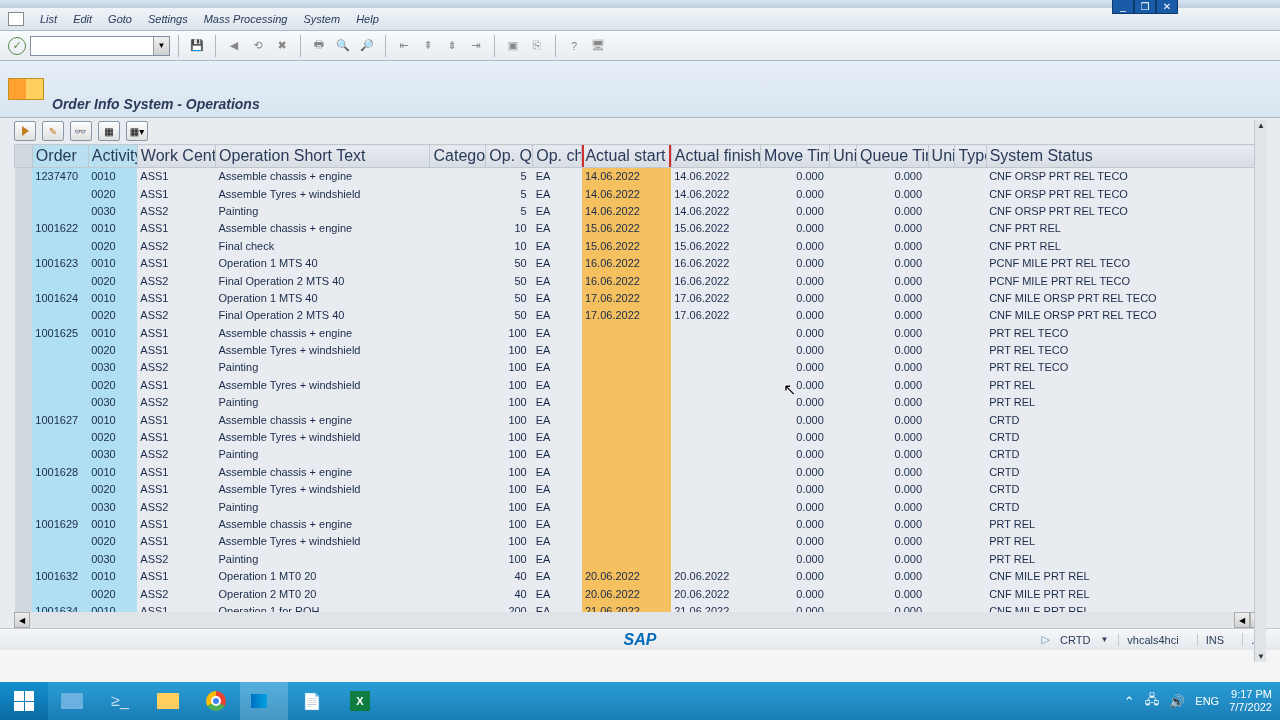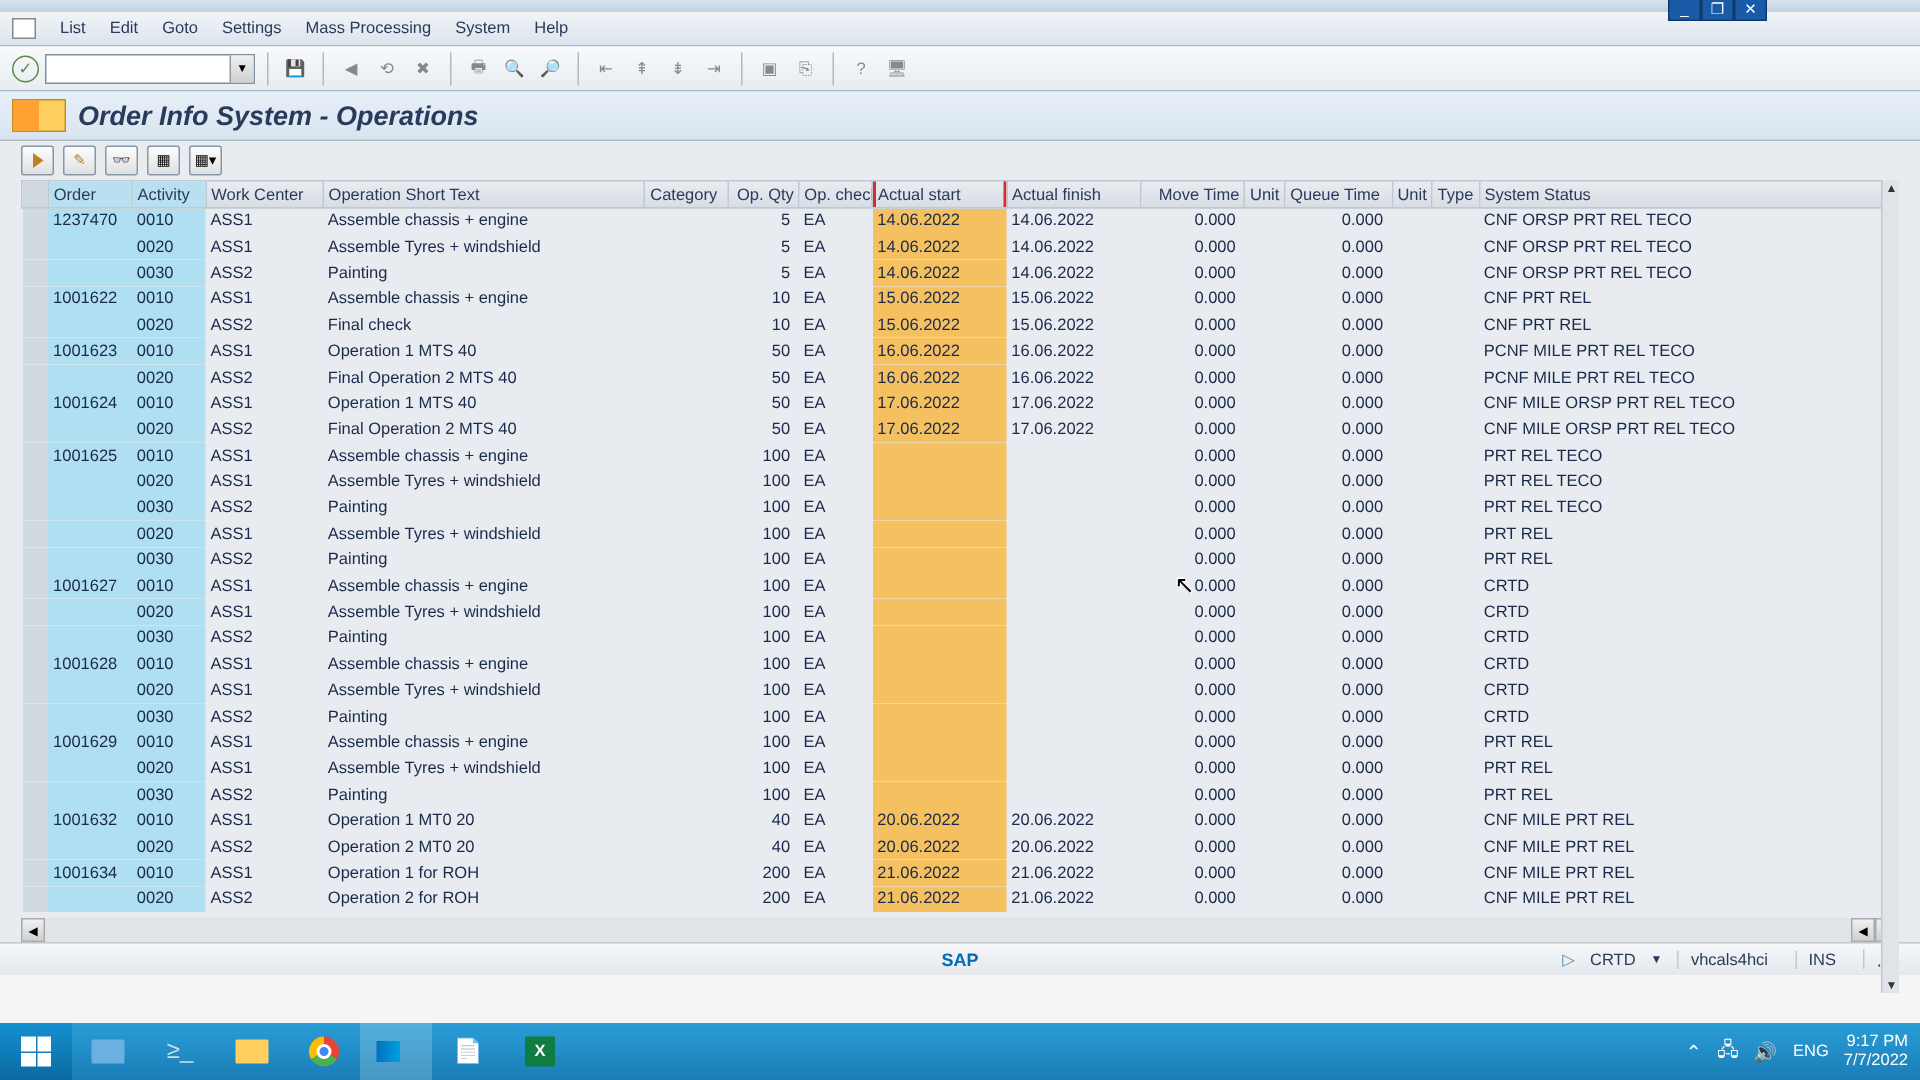--- a/index.html
+++ b/index.html
@@ -8,7 +8,7 @@
 .title-bar { height: 8px; background: linear-gradient(#d8e4f0, #c0d0e0); position: relative; }
 .window-controls { position: absolute; right: 102px; top: -2px; display: flex; gap: 0; }
 .window-controls div { width: 22px; height: 16px; background: #1a5ba8; color: white; font-size: 10px; display: flex; align-items: center; justify-content: center; border: 1px solid #0d3a6b; }
-.menu-bar { background: linear-gradient(#f0f4f8, #dce4ec); border-bottom: 1px solid #aab8c8; padding: 4px 8px; display: flex; gap: 16px; align-items: center; }
+.menu-bar { background: linear-gradient(#f0f4f8, #dce4ec); border-bottom: 1px solid #aab8c8; padding: 4px 8px; display: flex; gap: 16px; align-items: center; font-style: italic; }
 .menu-bar .doc-icon { width: 16px; height: 14px; background: #fff; border: 1px solid #888; }
 .menu-bar span { color: #2a3a5a; cursor: default; }
 .button-bar { background: linear-gradient(#f8fafc, #e8ecf0); border-bottom: 1px solid #aab8c8; padding: 4px 8px; display: flex; gap: 4px; align-items: center; height: 30px; }

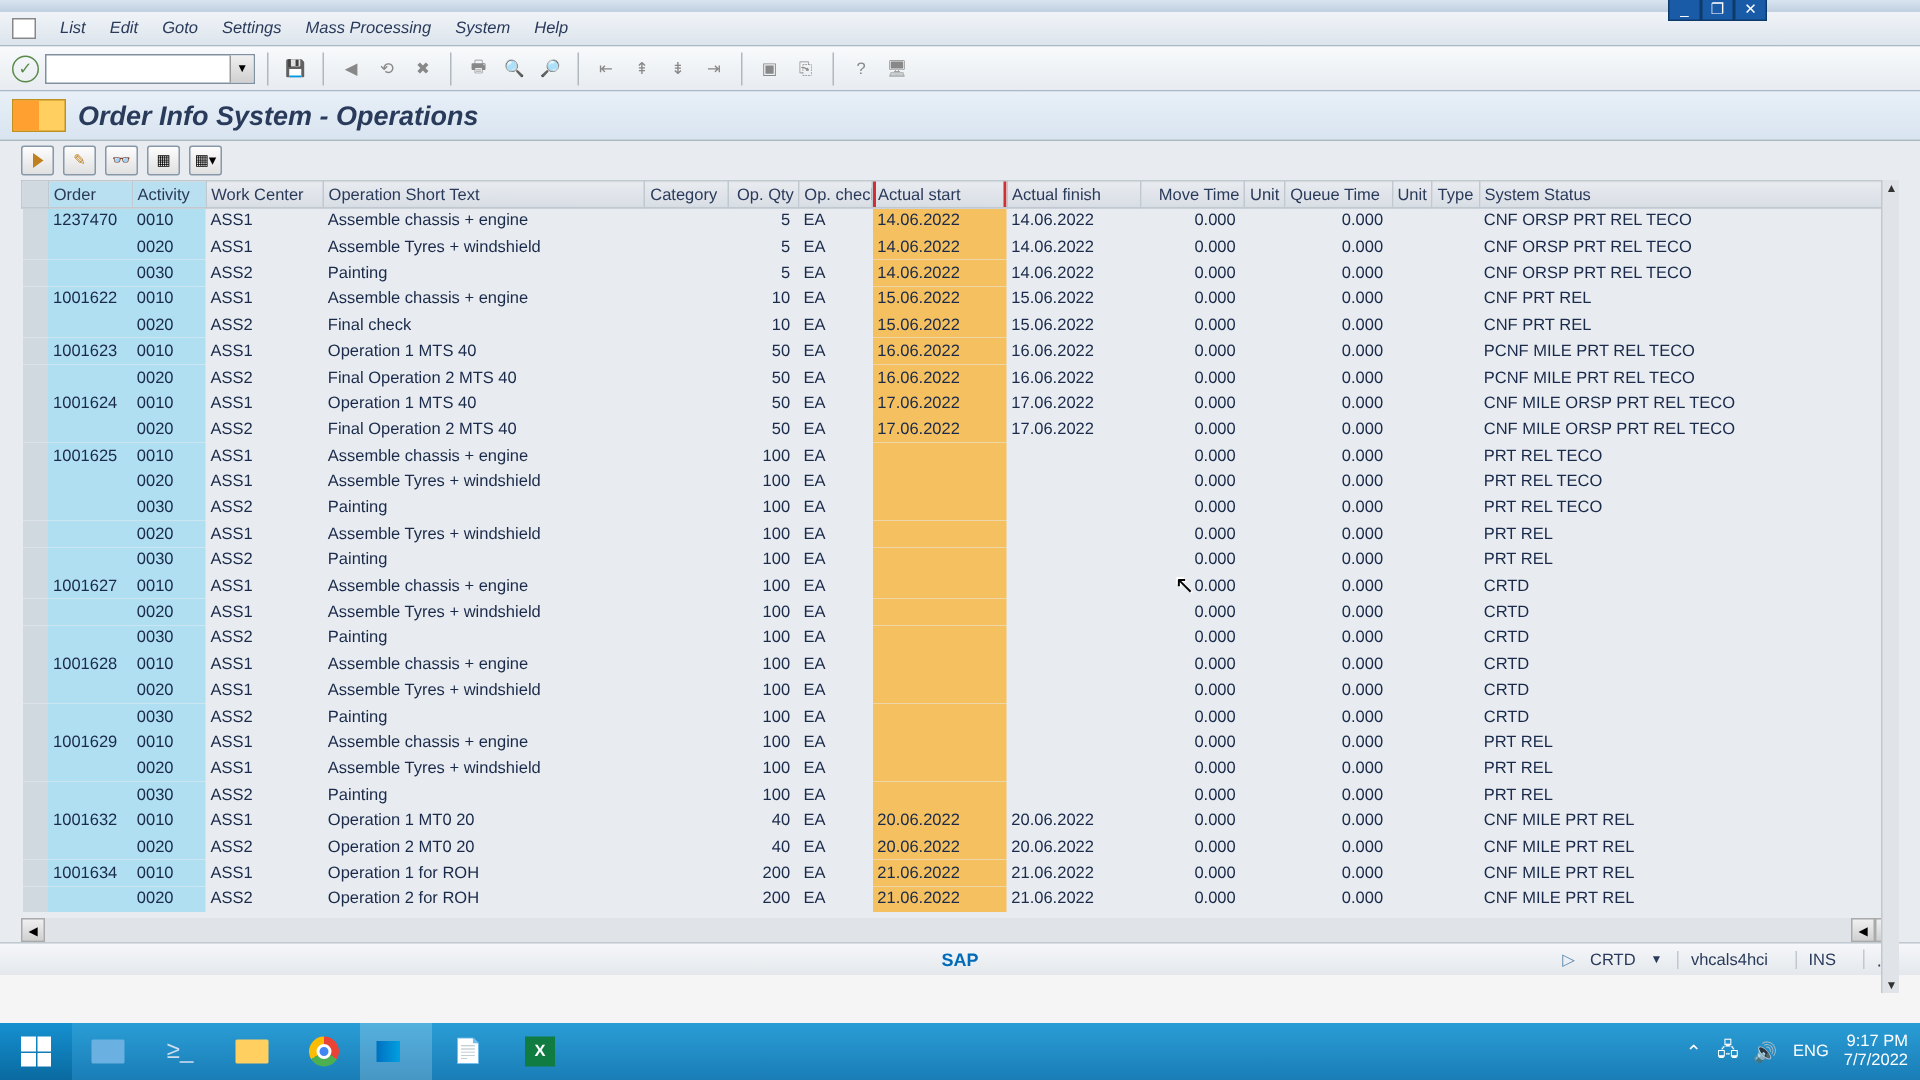--- a/index.html
+++ b/index.html
@@ -20,7 +20,7 @@
 .page-title-bar { background: linear-gradient(#e8f0f8, #d8e4f0); padding: 5px 8px; display: flex; align-items: center; gap: 8px; border-bottom: 1px solid #aab8c0; }
 .page-title-icon { width: 36px; height: 22px; background: #ffd060; border: 1px solid #c09020; display:flex; }
 .page-title-icon::before { content:""; width:50%; background:#ffa030; }
-.page-title { font-size: 18px; font-style: italic; font-weight: bold; color: #2a3a5a; }
+.page-title { font-size: 14px; font-style: italic; font-weight: bold; color: #2a3a5a; margin-top: 30px; }
 .sub-toolbar { background: #e8ecf0; padding: 3px 14px; display: flex; gap: 6px; }
 .sub-btn { width: 22px; height: 20px; background: linear-gradient(#fdfdfd,#e0e0e0); border: 1px solid #8898a8; border-radius: 2px; display: flex; align-items: center; justify-content: center; font-size: 10px; }
 .play-btn::before { content:""; border-left: 7px solid #c08020; border-top: 5px solid transparent; border-bottom: 5px solid transparent; }

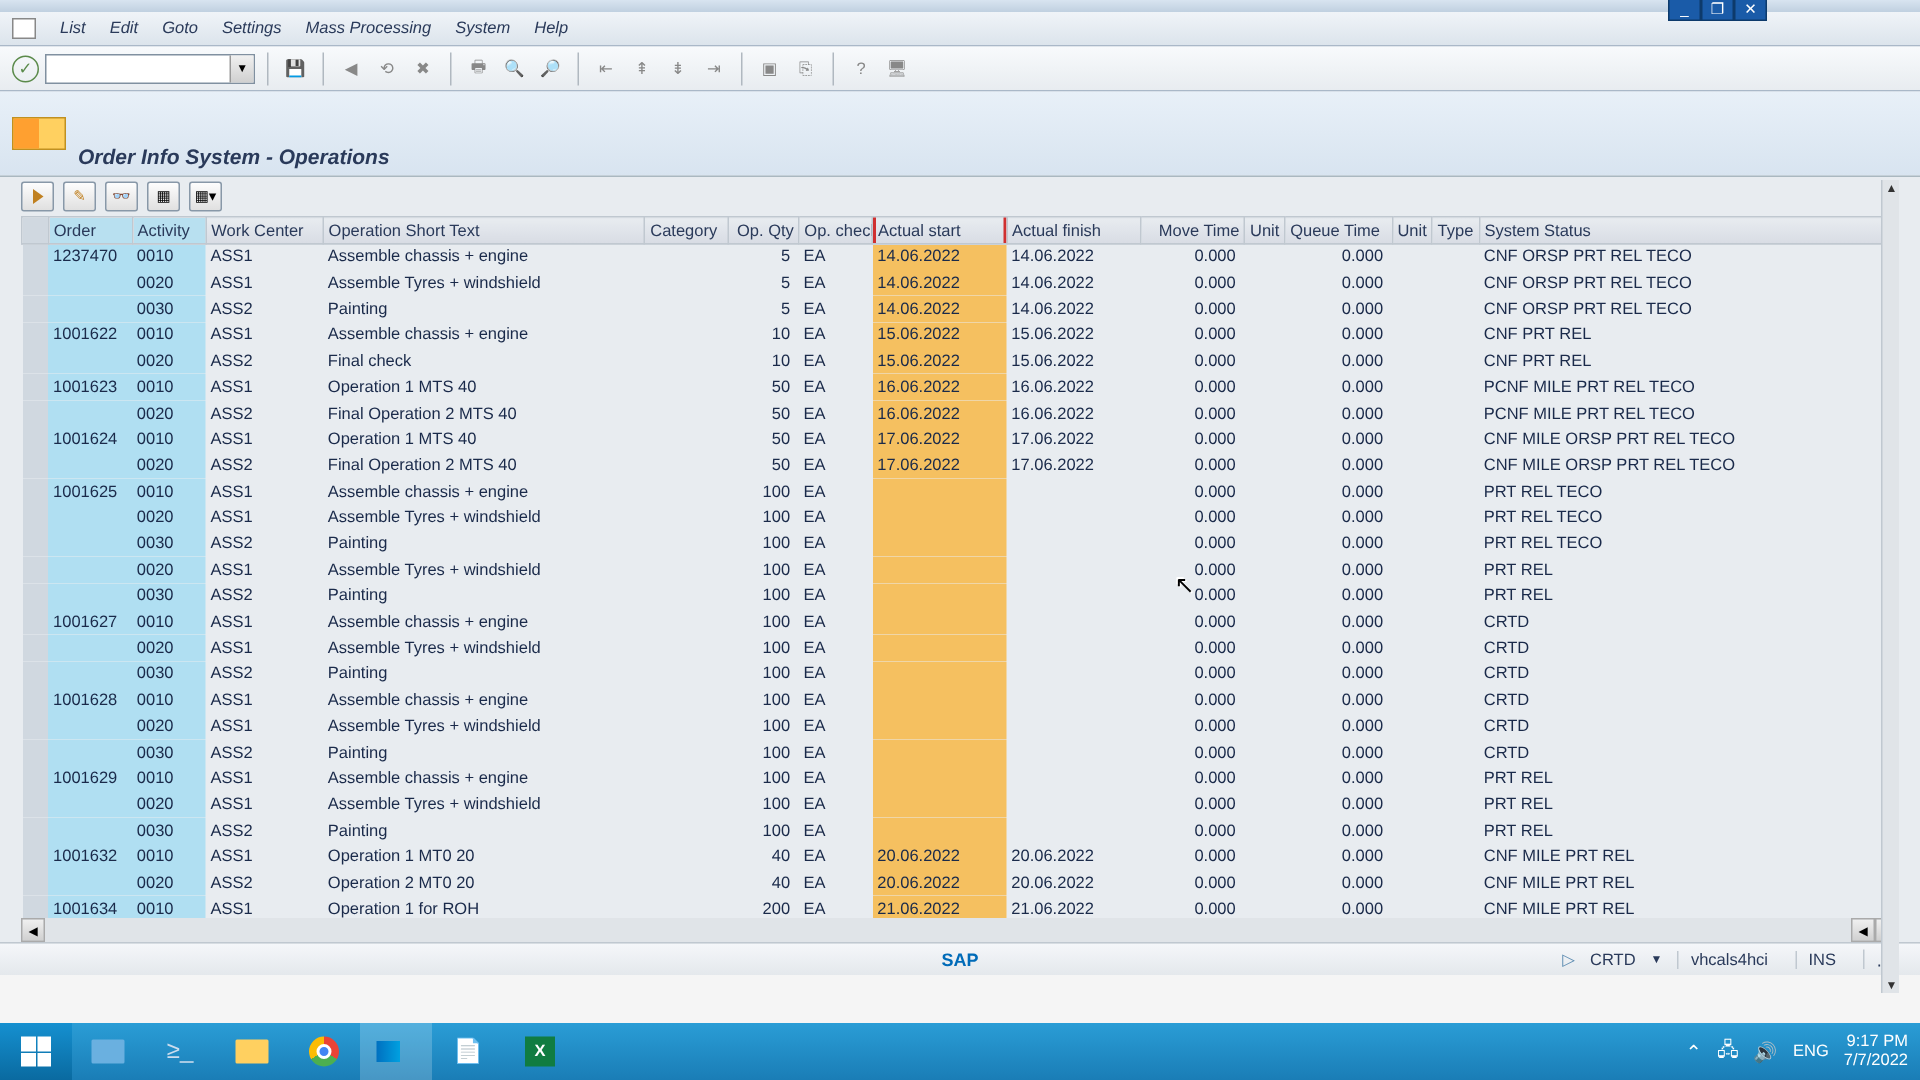--- a/index.html
+++ b/index.html
@@ -31,7 +31,7 @@
 .scroll-margin-right::after { content:"▼"; font-size:8px; color:#333; position:absolute; bottom:1px; left:2px; }
 .table-wrapper { flex: 1; overflow: hidden; }
 table { border-collapse: collapse; width: 100%; table-layout: fixed; }
-th { background: linear-gradient(#e8ecf0, #d8dce4); text-align: left; font-weight: normal; color: #2a3a5a; padding: 2px 3px; border: 1px solid #c0c8d0; font-size: 11px; white-space: nowrap; overflow: hidden; height: 18px; }
+th { background: linear-gradient(#e8ecf0, #d8dce4); text-align: left; font-weight: normal; color: #2a3a5a; padding: 2px 3px; border: 1px solid #c0c8d0; font-size: 16px; white-space: nowrap; overflow: hidden; height: 18px; }
 td { padding: 1px 3px; border-bottom: 0px; font-size: 11px; color: #1a2a4a; white-space: nowrap; overflow: hidden; height: 17.4px; }
 .col-sel { width: 16px; background: #d0d8e0; }
 .col-hl { background: #b8e0f0; }

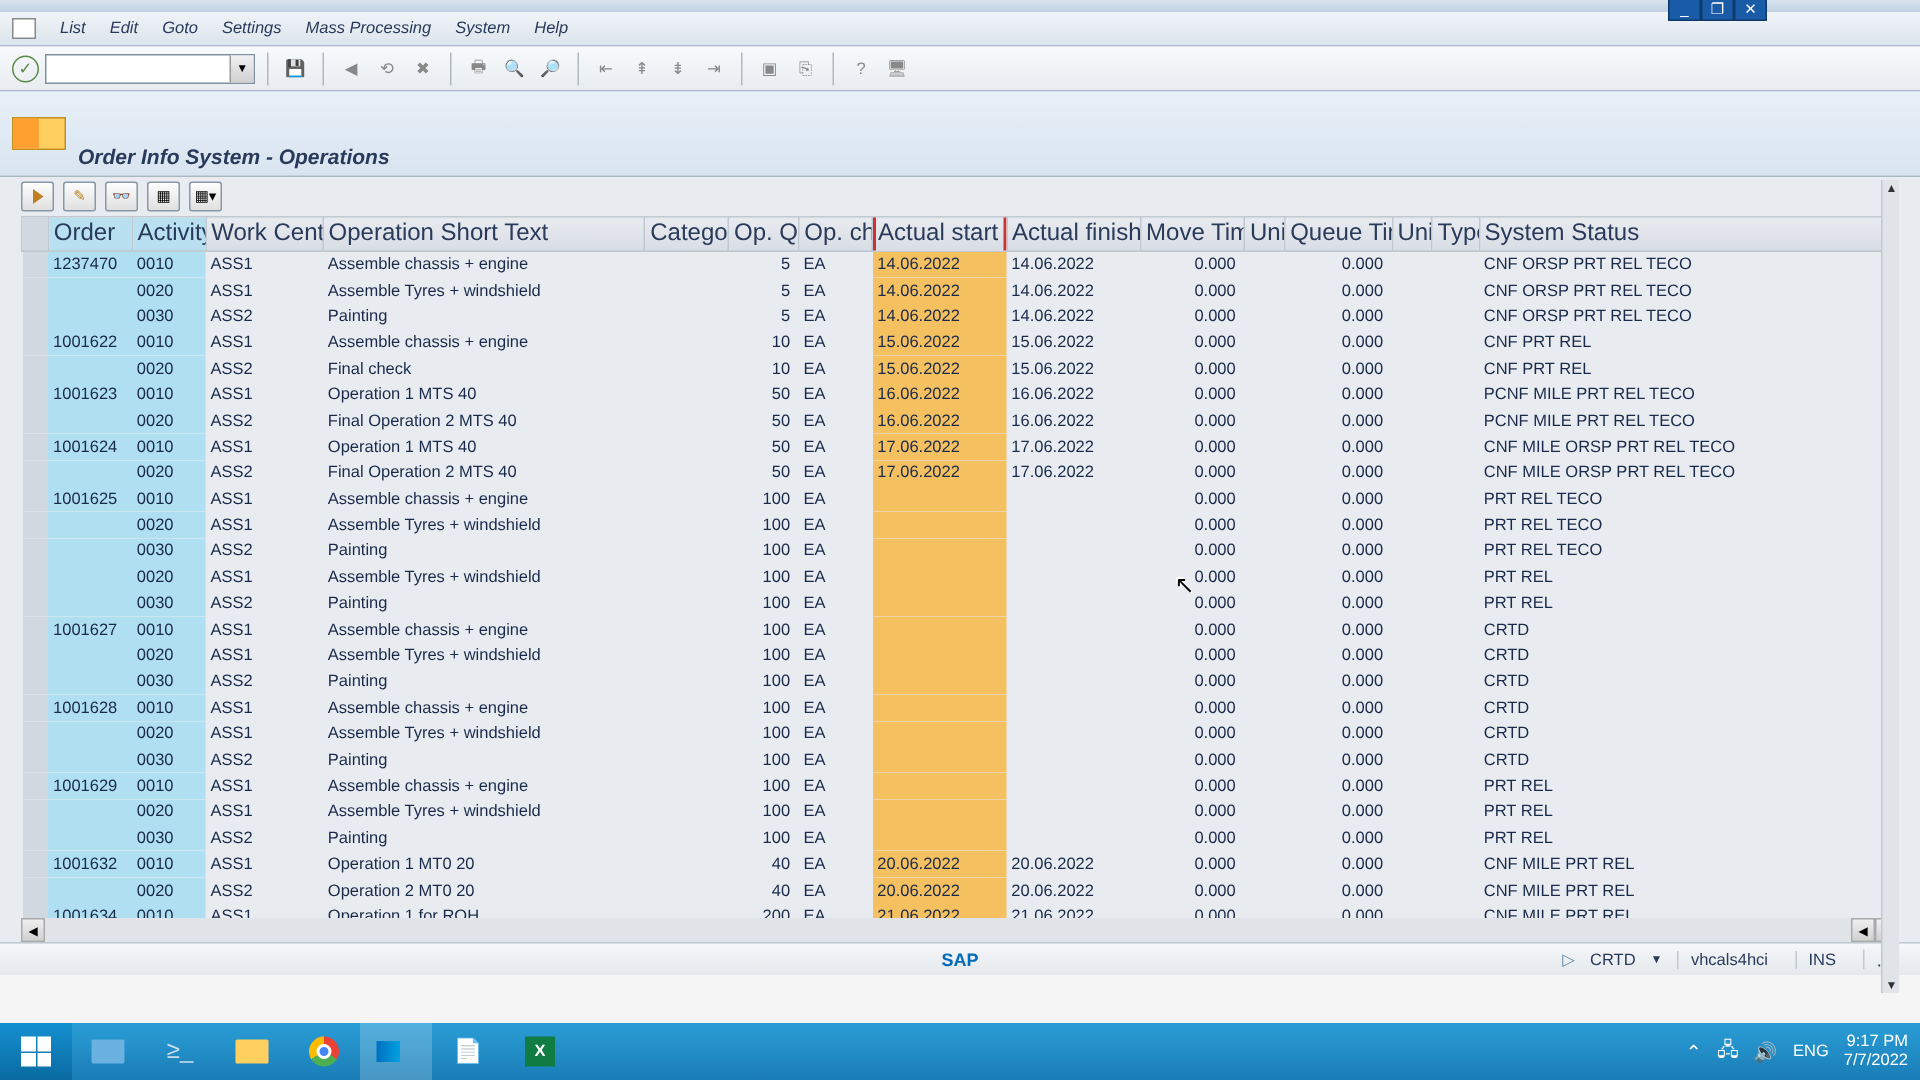--- a/index.html
+++ b/index.html
@@ -46,7 +46,7 @@
 .hscroll-btn { width: 16px; height: 16px; background: linear-gradient(#f0f0f0,#d0d0d0); border:1px solid #aaa; font-size:8px; display:flex; align-items:center; justify-content:center; }
 .hscroll-right-grp { display:flex; }
 .status-bar { height: 22px; background: linear-gradient(#f5f7fa, #e4e8ec); border-top: 1px solid #c0c8d0; display: flex; align-items: center; gap: 10px; padding: 0 10px; justify-content: flex-end; font-size: 11px; color: #2a3a5a; }
-.sap-logo { position: absolute; left: 50%; transform: translateX(-50%); font-weight: bold; color: #006bb8; font-size: 12px; }
+.sap-logo { position: absolute; left: 50%; transform: translateX(-50%); font-weight: bold; color: #006bb8; font-size: 16px; font-style: italic; }
 .status-seg { border-left: 1px solid #c0c8d0; padding: 0 8px; }
 .taskbar { position: absolute; bottom: 0; left: 0; right: 0; height: 38px; background: linear-gradient(#2a9dd6, #1a7db6); display: flex; align-items: center; }
 .start-btn { width: 48px; height: 38px; background: linear-gradient(#1590d0, #0a6aa0); display: flex; align-items: center; justify-content: center; }

